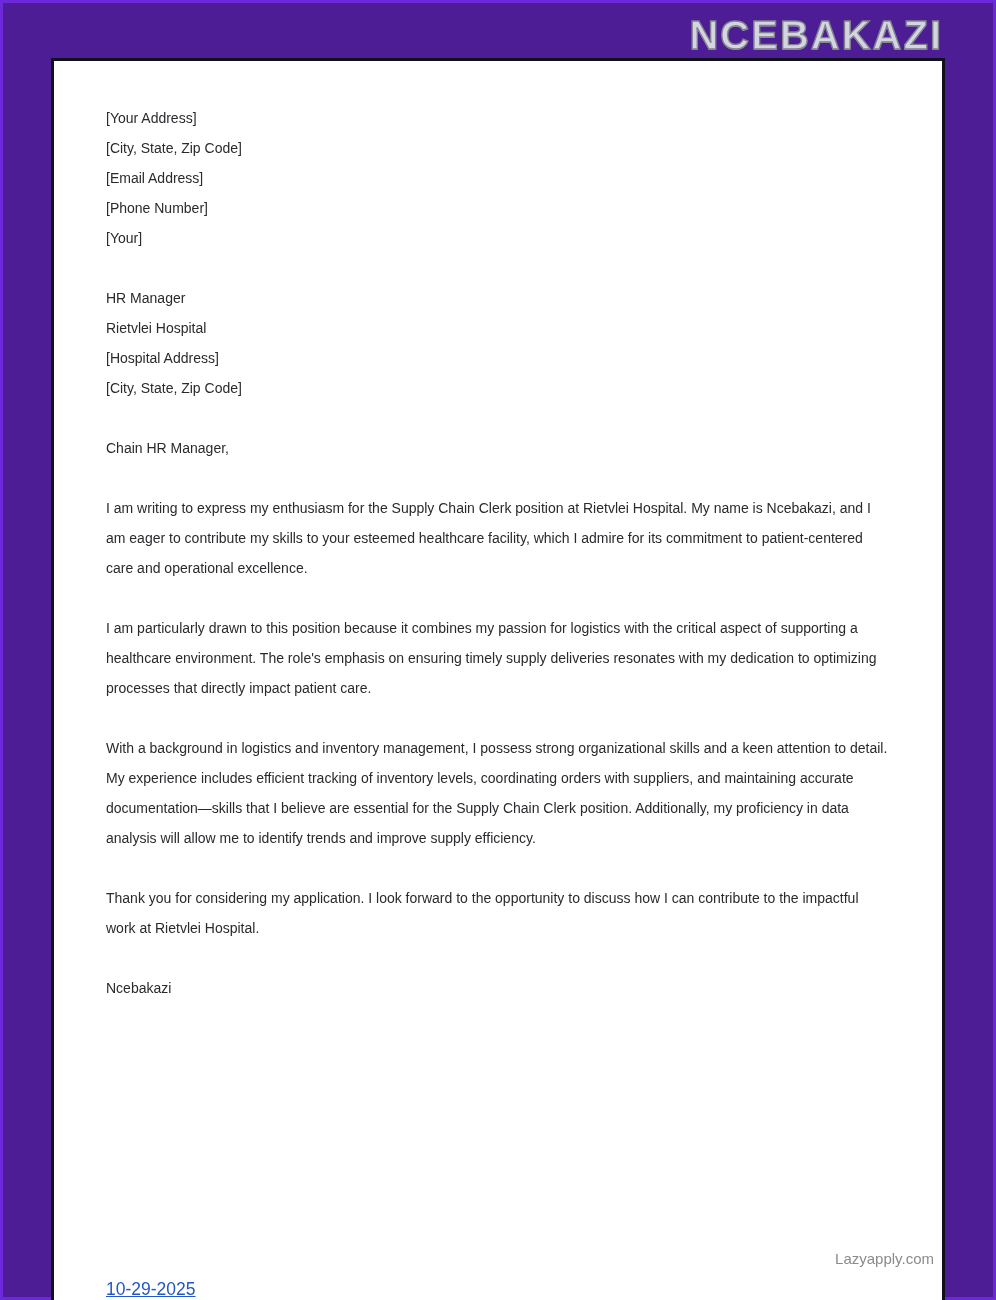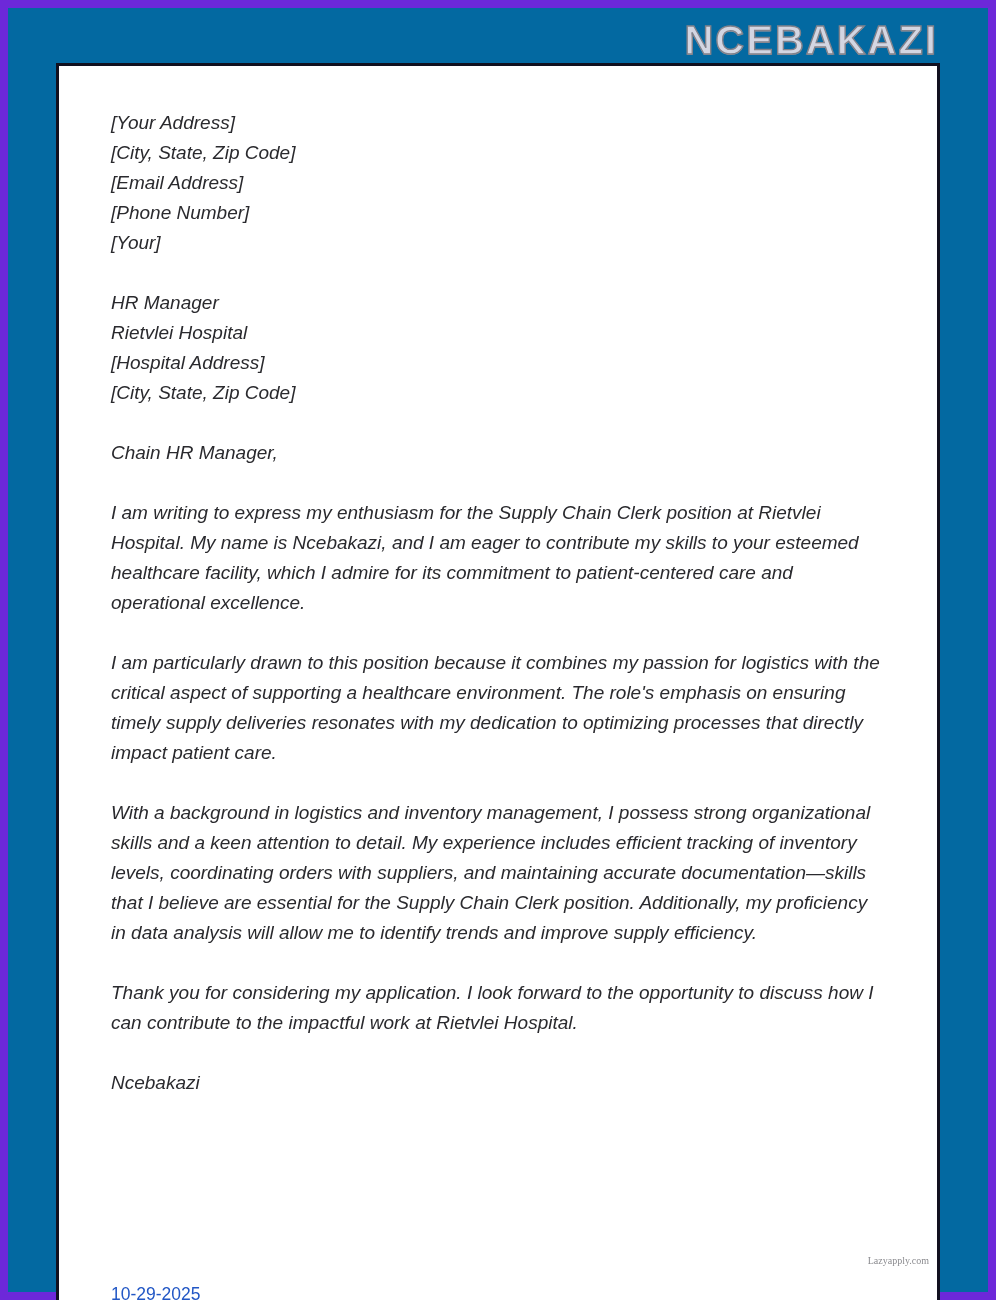--- a/index.html
+++ b/index.html
@@ -14,8 +14,8 @@
   }
   .frame {
     position: absolute; inset: 0;
-    background: #0369a1;
-    border: 8px solid #6d28d9;
+    background: #4c1d95;
+    border: 3px solid #6d28d9;
   }
   .brand {
     position: absolute;

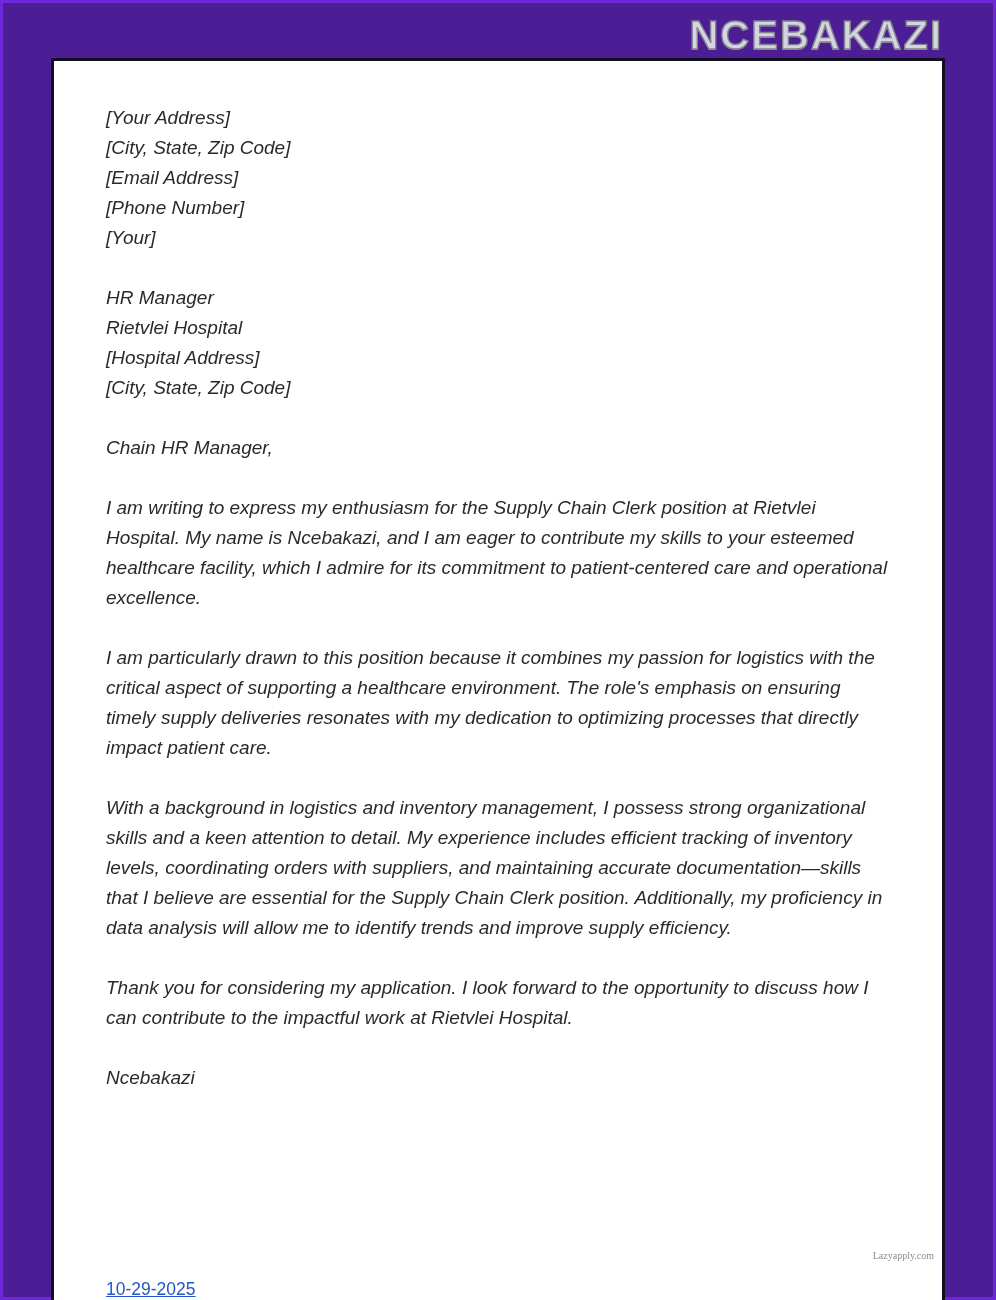--- a/index.html
+++ b/index.html
@@ -37,10 +37,9 @@
   }
   .letter {
     max-width: 792px;
-    font-size: 19px;
+    font-size: 14px;
     line-height: 30px;
     color: #2a2a2e;
-    font-style: italic;
   }
   .letter p { margin: 0; }
   .gap { height: 30px; }

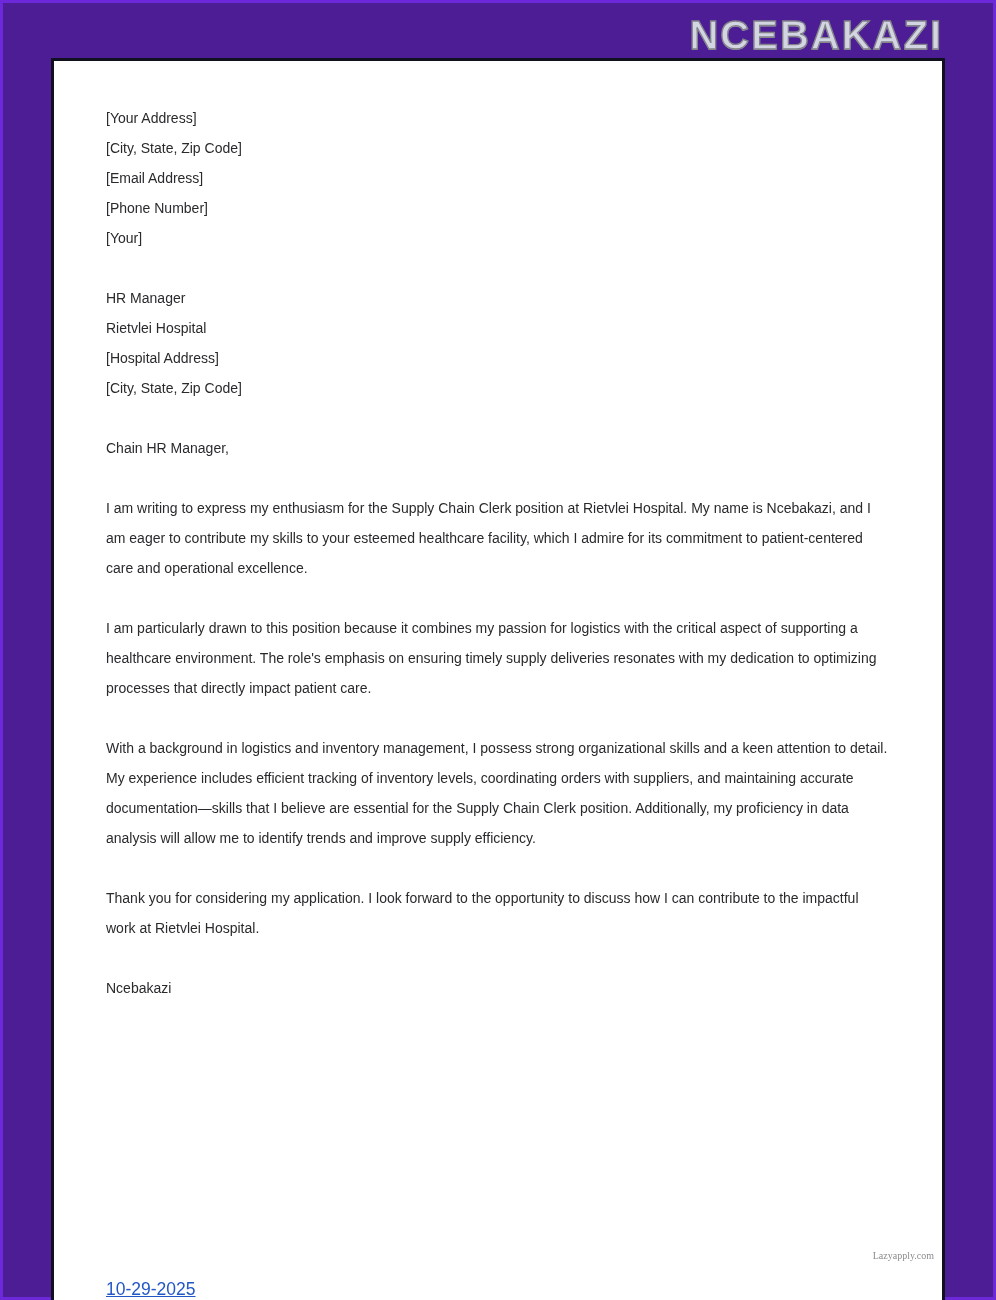--- a/index.html
+++ b/index.html
@@ -47,9 +47,8 @@
   .watermark {
     position: absolute;
     top: 1189px; right: 8px;
-    font-size: 10px;
+    font-size: 15px;
     color: #8b8b8f;
-    font-family: Liberation Serif, serif;
   }
   .date-link {
     position: absolute;

